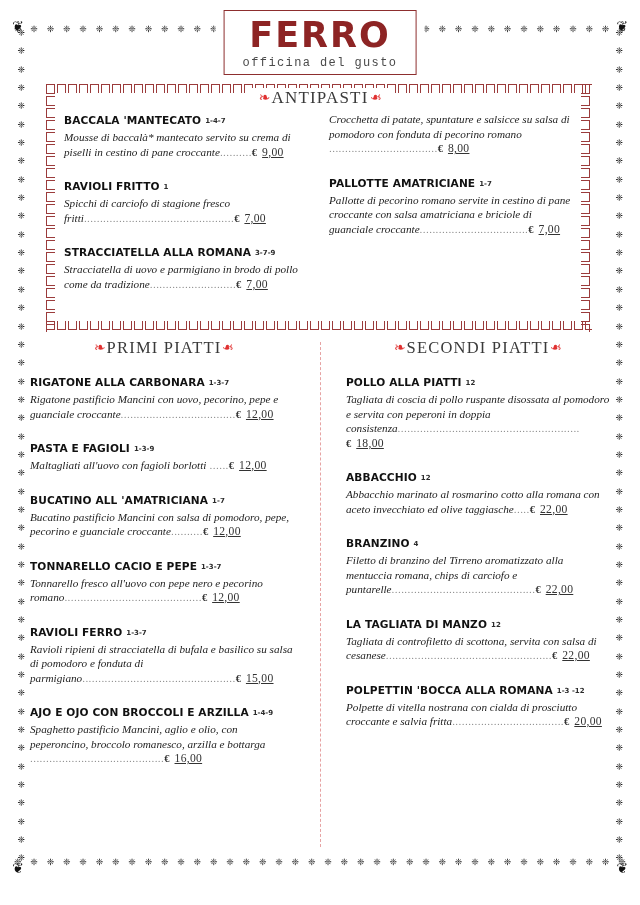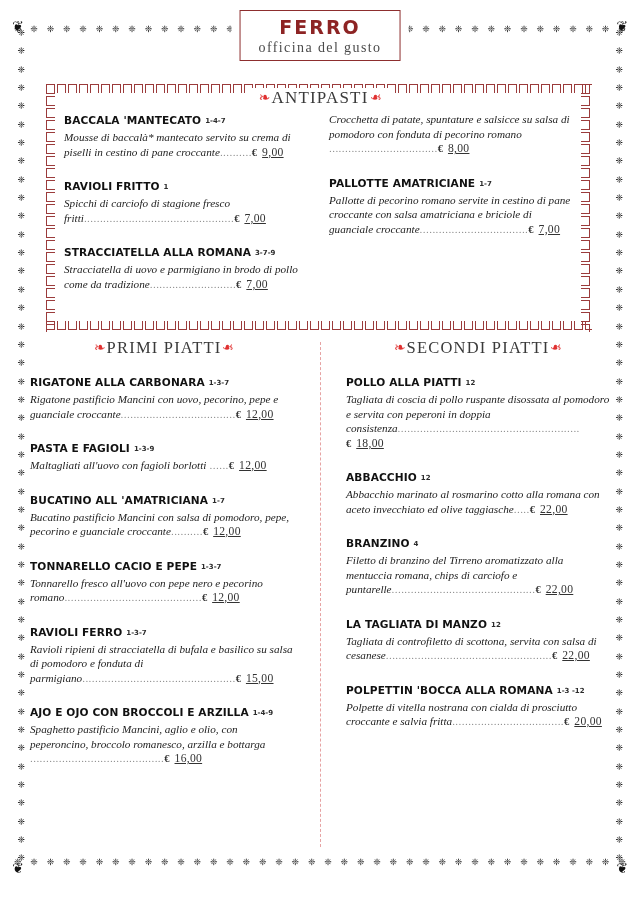--- a/index.html
+++ b/index.html
@@ -82,7 +82,7 @@
   .logo-name {
     font-family: "DejaVu Sans", sans-serif;
     font-weight: bold;
-    font-size: 19px;
+    font-size: 35px;
     letter-spacing: 2px;
     color: #8d2424;
     line-height: 1;

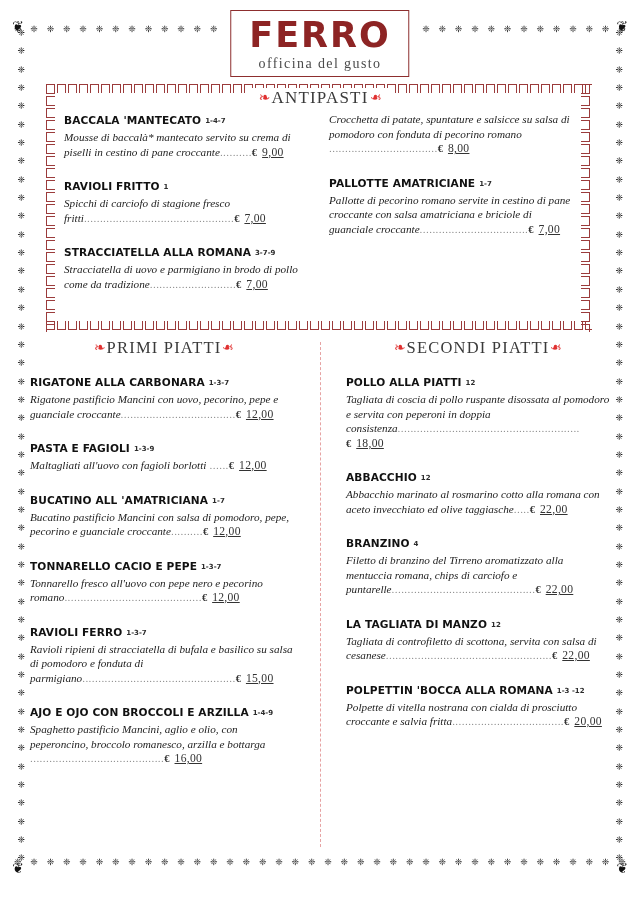--- a/index.html
+++ b/index.html
@@ -88,8 +88,8 @@
     line-height: 1;
   }
   .logo-sub {
-    font-family: Liberation Serif, serif;
-    font-size: 14px;
+    font-family: Liberation Mono, monospace;
+    font-size: 12px;
     letter-spacing: 1.4px;
     color: #4a4a4a;
     margin-top: 4px;

